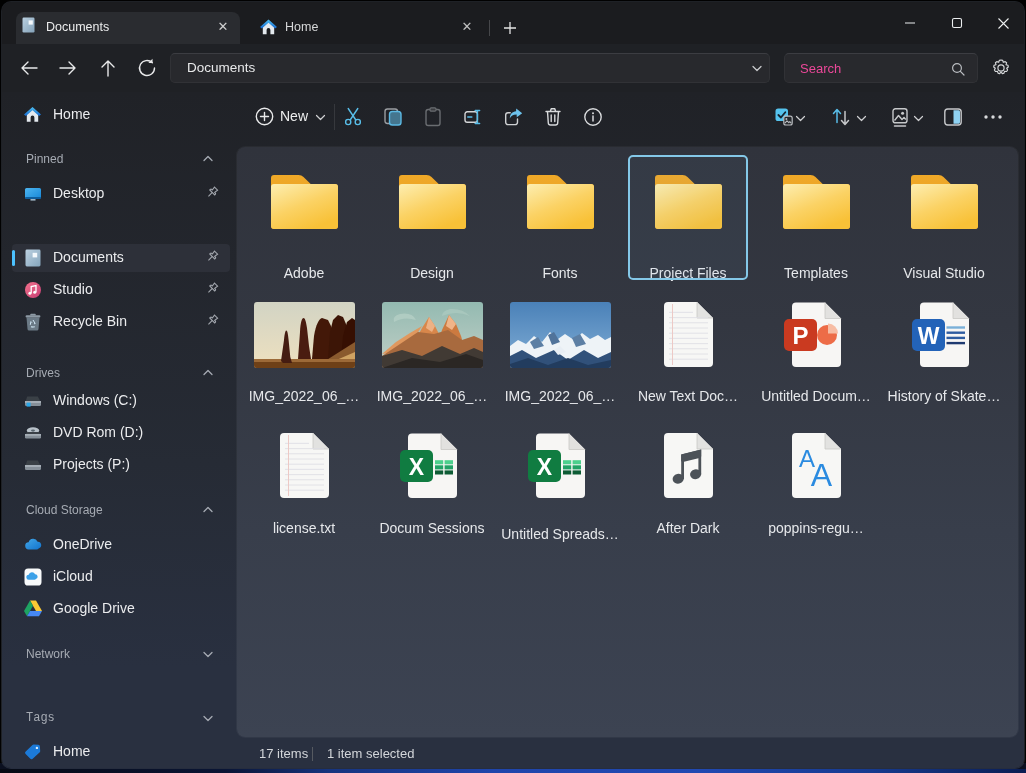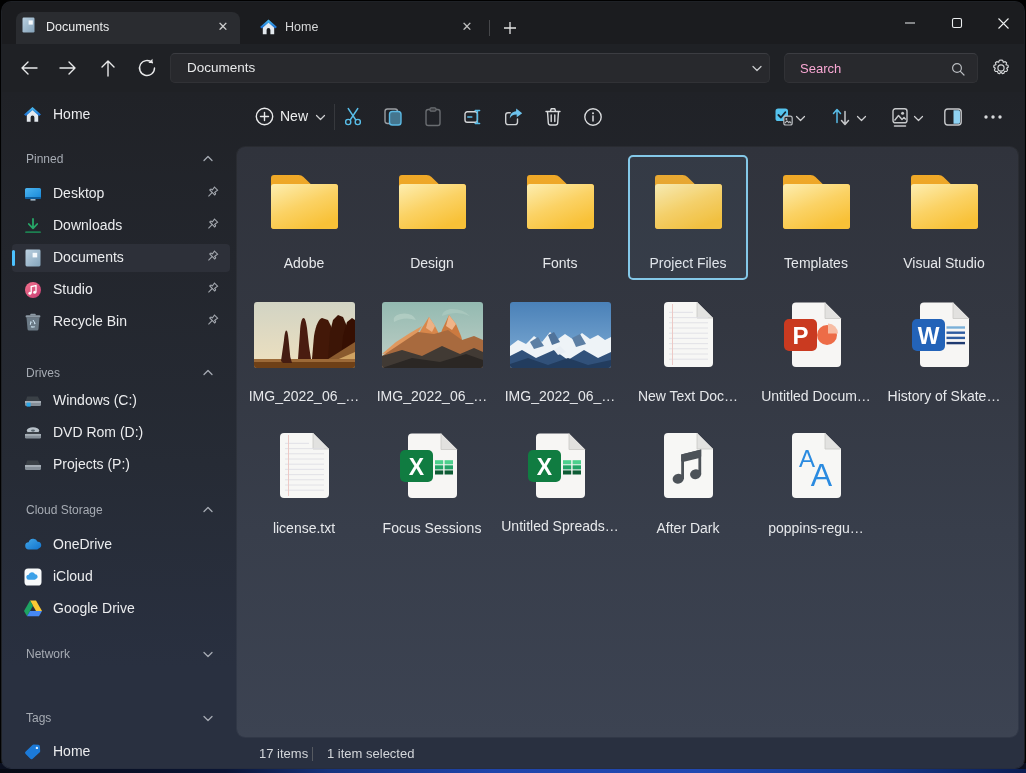--- a/index.html
+++ b/index.html
@@ -34,7 +34,7 @@
 #addrbar .atext { position:absolute; left:16px; top:6px; font-size:13.5px; color:#e8e9ea; }
 #searchbar { position:absolute; left:782px; top:9px; width:194px; height:30px;
   background:#28292d; border-radius:5px; border:1px solid #313236; border-top-color:#3c3d42; }
-#searchbar .stext { position:absolute; left:15px; top:7px; font-size:13px; color:#f9a8d4; }
+#searchbar .stext { position:absolute; left:15px; top:7px; font-size:13px; color:#ec4899; }
 
 #bodyarea { position:absolute; left:0; top:90px; width:100%; height:676px;
   background:linear-gradient(180deg,#202227 0%,#23262d 25%,#262b35 55%,#293040 85%,#293040 100%); }

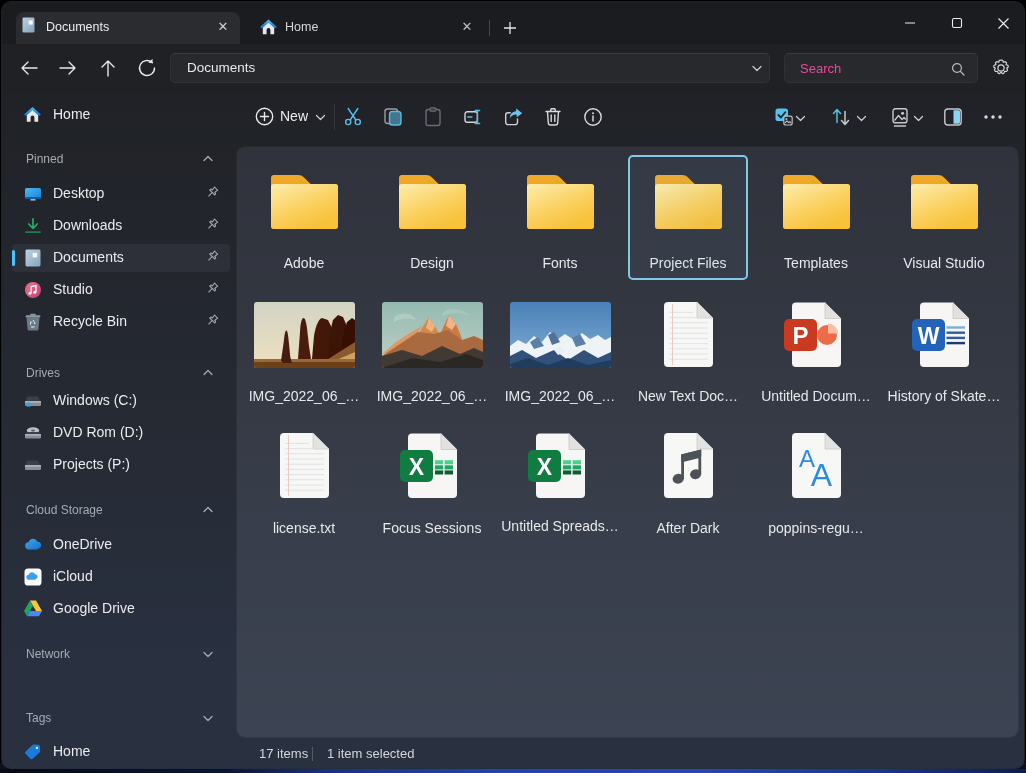--- a/index.html
+++ b/index.html
@@ -219,23 +219,6 @@
               </svg>
             </div>
         </div>
-        <div class="srow" style="top:120px;">
-          <div class="sico">
-              <svg width="18" height="18" viewBox="0 0 18 18">
-            <path d="M9 2 V11 M4.8 7 L9 11.4 L13.2 7" fill="none" stroke="#27a768" stroke-width="1.8" stroke-linecap="round" stroke-linejoin="round"></path>
-            <path d="M2 15.2 H16" stroke="#1d7f50" stroke-width="1.8" stroke-linecap="round"></path>
-              </svg>
-            </div>
-          <div class="slabel">Downloads</div>
-          <div class="spin">
-              <svg width="15" height="15" viewBox="0 0 15 15">
-                <g transform="rotate(45 7.5 6.2)" fill="none" stroke="#a2a6ad" stroke-width="1.1">
-                  <path d="M5.3 1.2 h4.4 l-0.5 3.6 h0.9 a0.9 0.9 0 0 1 0.9 0.9 v0.9 h-7 v-0.9 a0.9 0.9 0 0 1 0.9 -0.9 h0.9 Z"></path>
-                  <path d="M7.5 6.8 V11.6" stroke-linecap="round"></path>
-                </g>
-              </svg>
-            </div>
-        </div>
         <div class="srow sel" style="top:152px;">
           <div class="sico">
               <svg width="16" height="18" viewBox="0 0 16 18" style="margin-left:1px;">

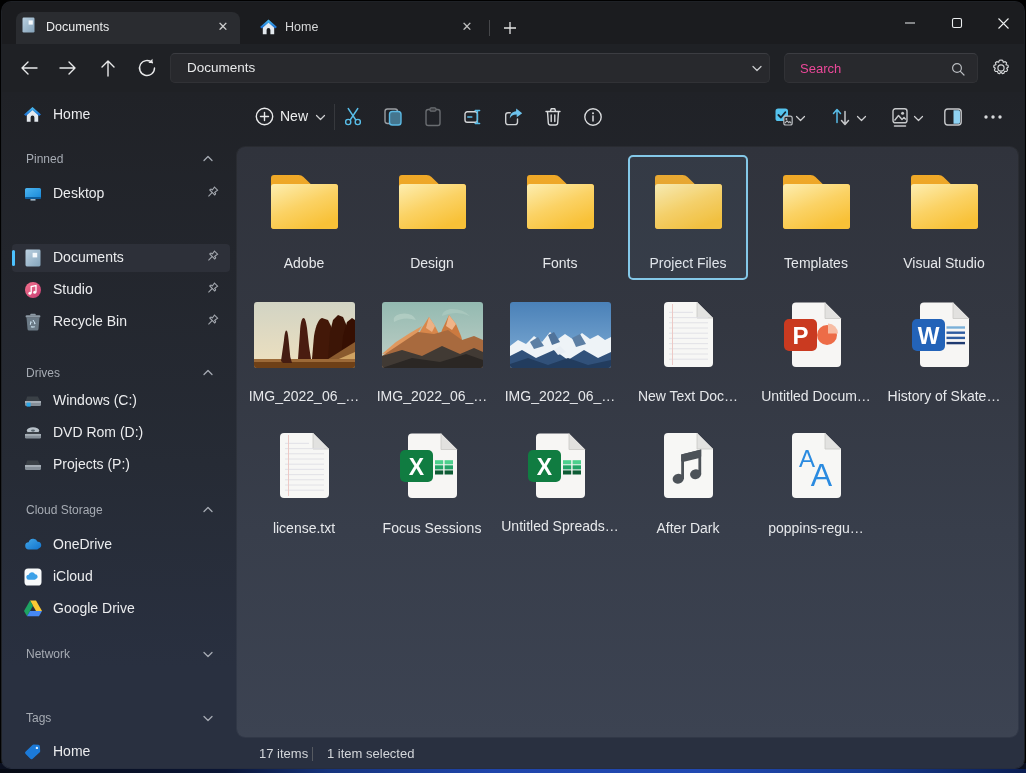--- a/index.html
+++ b/index.html
@@ -59,7 +59,7 @@
   border-radius:8px; background:linear-gradient(180deg,#30333c 0%,#333741 30%,#383e4b 65%,#3c4352 100%);
   box-shadow:0 0 0 1px rgba(255,255,255,0.04); }
 .cell { position:absolute; width:120px; height:125px; }
-.cell .clabel { position:absolute; left:0; right:0; top:100px; text-align:center;
+.cell .clabel { position:absolute; left:0; right:0; top:110px; text-align:center;
   font-size:14px; color:#e6e8eb; white-space:nowrap; }
 .cell.sel::after { content:""; position:absolute; inset:0; border:2px solid #84c8e8;
   border-radius:5px; background:rgba(130,190,230,0.055); }

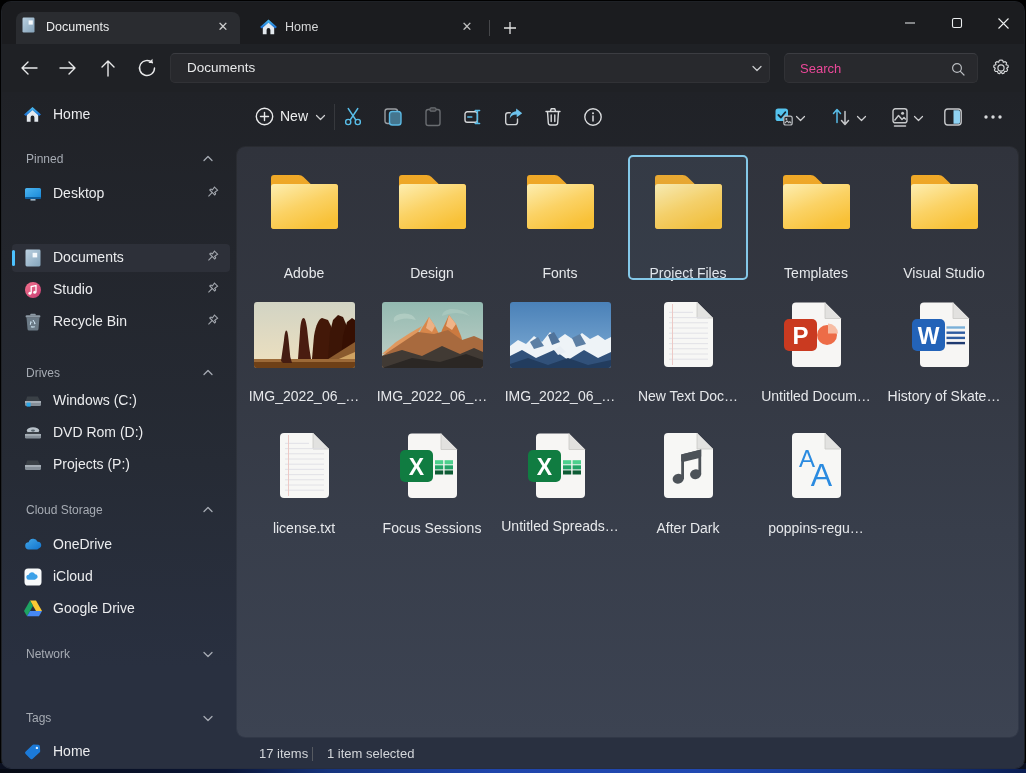--- a/index.html
+++ b/index.html
@@ -737,7 +737,7 @@
             <text x="21.5" y="41.5" text-anchor="middle" font-family="Liberation Sans" font-size="23" font-weight="bold" fill="#ffffff">X</text>
               </svg>
             </div>
-          <div class="clabel" style="top:102px;">Focus Sessions</div>
+          <div class="clabel" style="top:102px;">Docum Sessions</div>
         </div>
         <div class="cell" style="left:263px; top:271px;">
           <div class="cicon" style="left:22.5px; top:15px;">

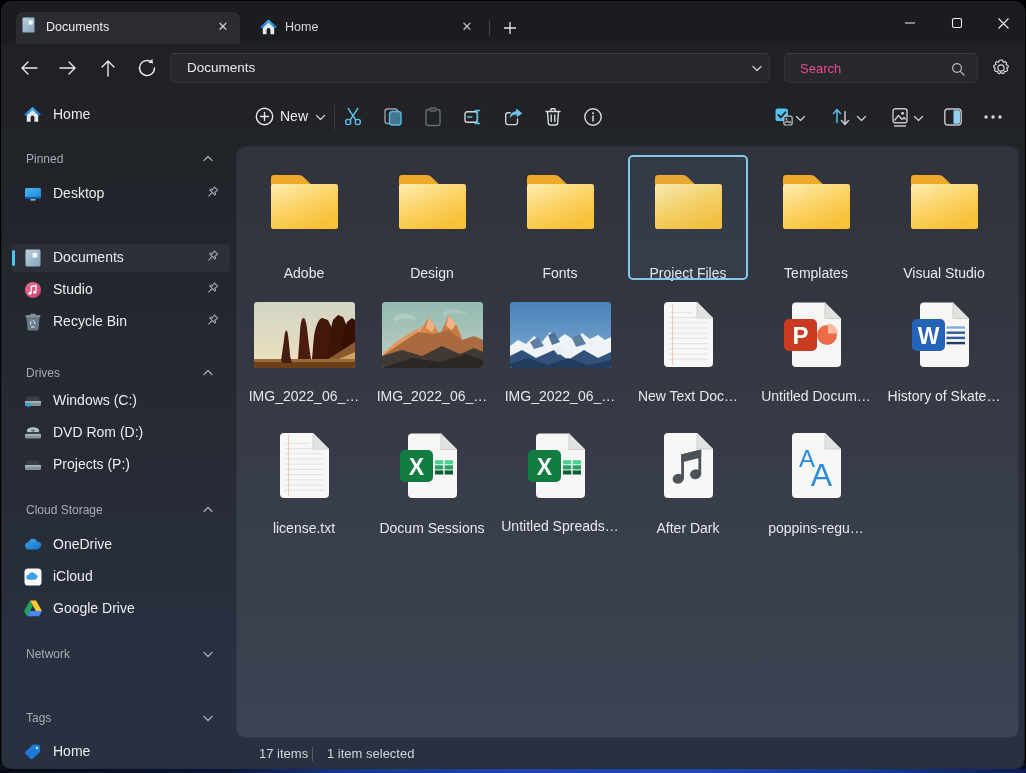--- a/index.html
+++ b/index.html
@@ -757,7 +757,7 @@
             <text x="21.5" y="41.5" text-anchor="middle" font-family="Liberation Sans" font-size="23" font-weight="bold" fill="#ffffff">X</text>
               </svg>
             </div>
-          <div class="clabel" style="top:100px;">Untitled Spreads…</div>
+          <div class="clabel" style="top:108px;">Untitled Spreads…</div>
         </div>
         <div class="cell" style="left:391px; top:271px;">
           <div class="cicon" style="left:35.5px; top:15px;">

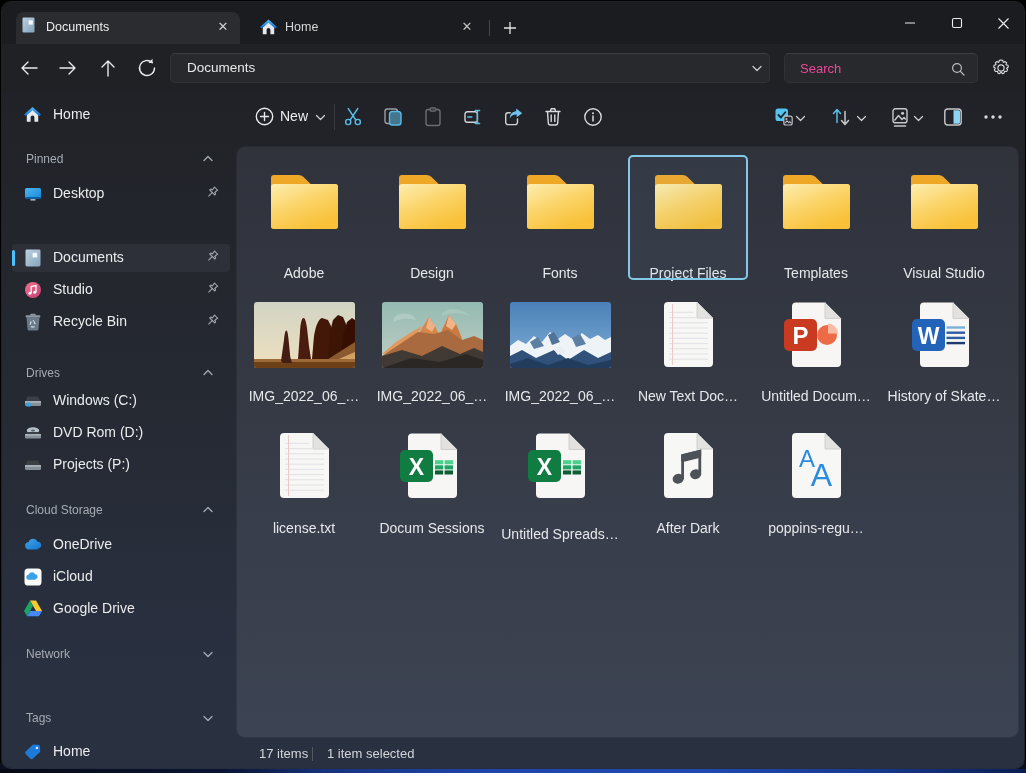--- a/index.html
+++ b/index.html
@@ -367,7 +367,7 @@
                 <path d="M2 3.5 L6 7.5 L10 3.5" fill="none" stroke="#a6abb3" stroke-width="1.3" stroke-linecap="round" stroke-linejoin="round"></path>
               </svg>
             </span></div>
-        <div class="shead" style="top:619px;">Tags<span class="chev">
+        <div class="shead" style="top:619px;font-family:Liberation Mono, monospace;">Tags<span class="chev">
               <svg width="12" height="10" viewBox="0 0 12 10">
                 <path d="M2 3.5 L6 7.5 L10 3.5" fill="none" stroke="#a6abb3" stroke-width="1.3" stroke-linecap="round" stroke-linejoin="round"></path>
               </svg>

